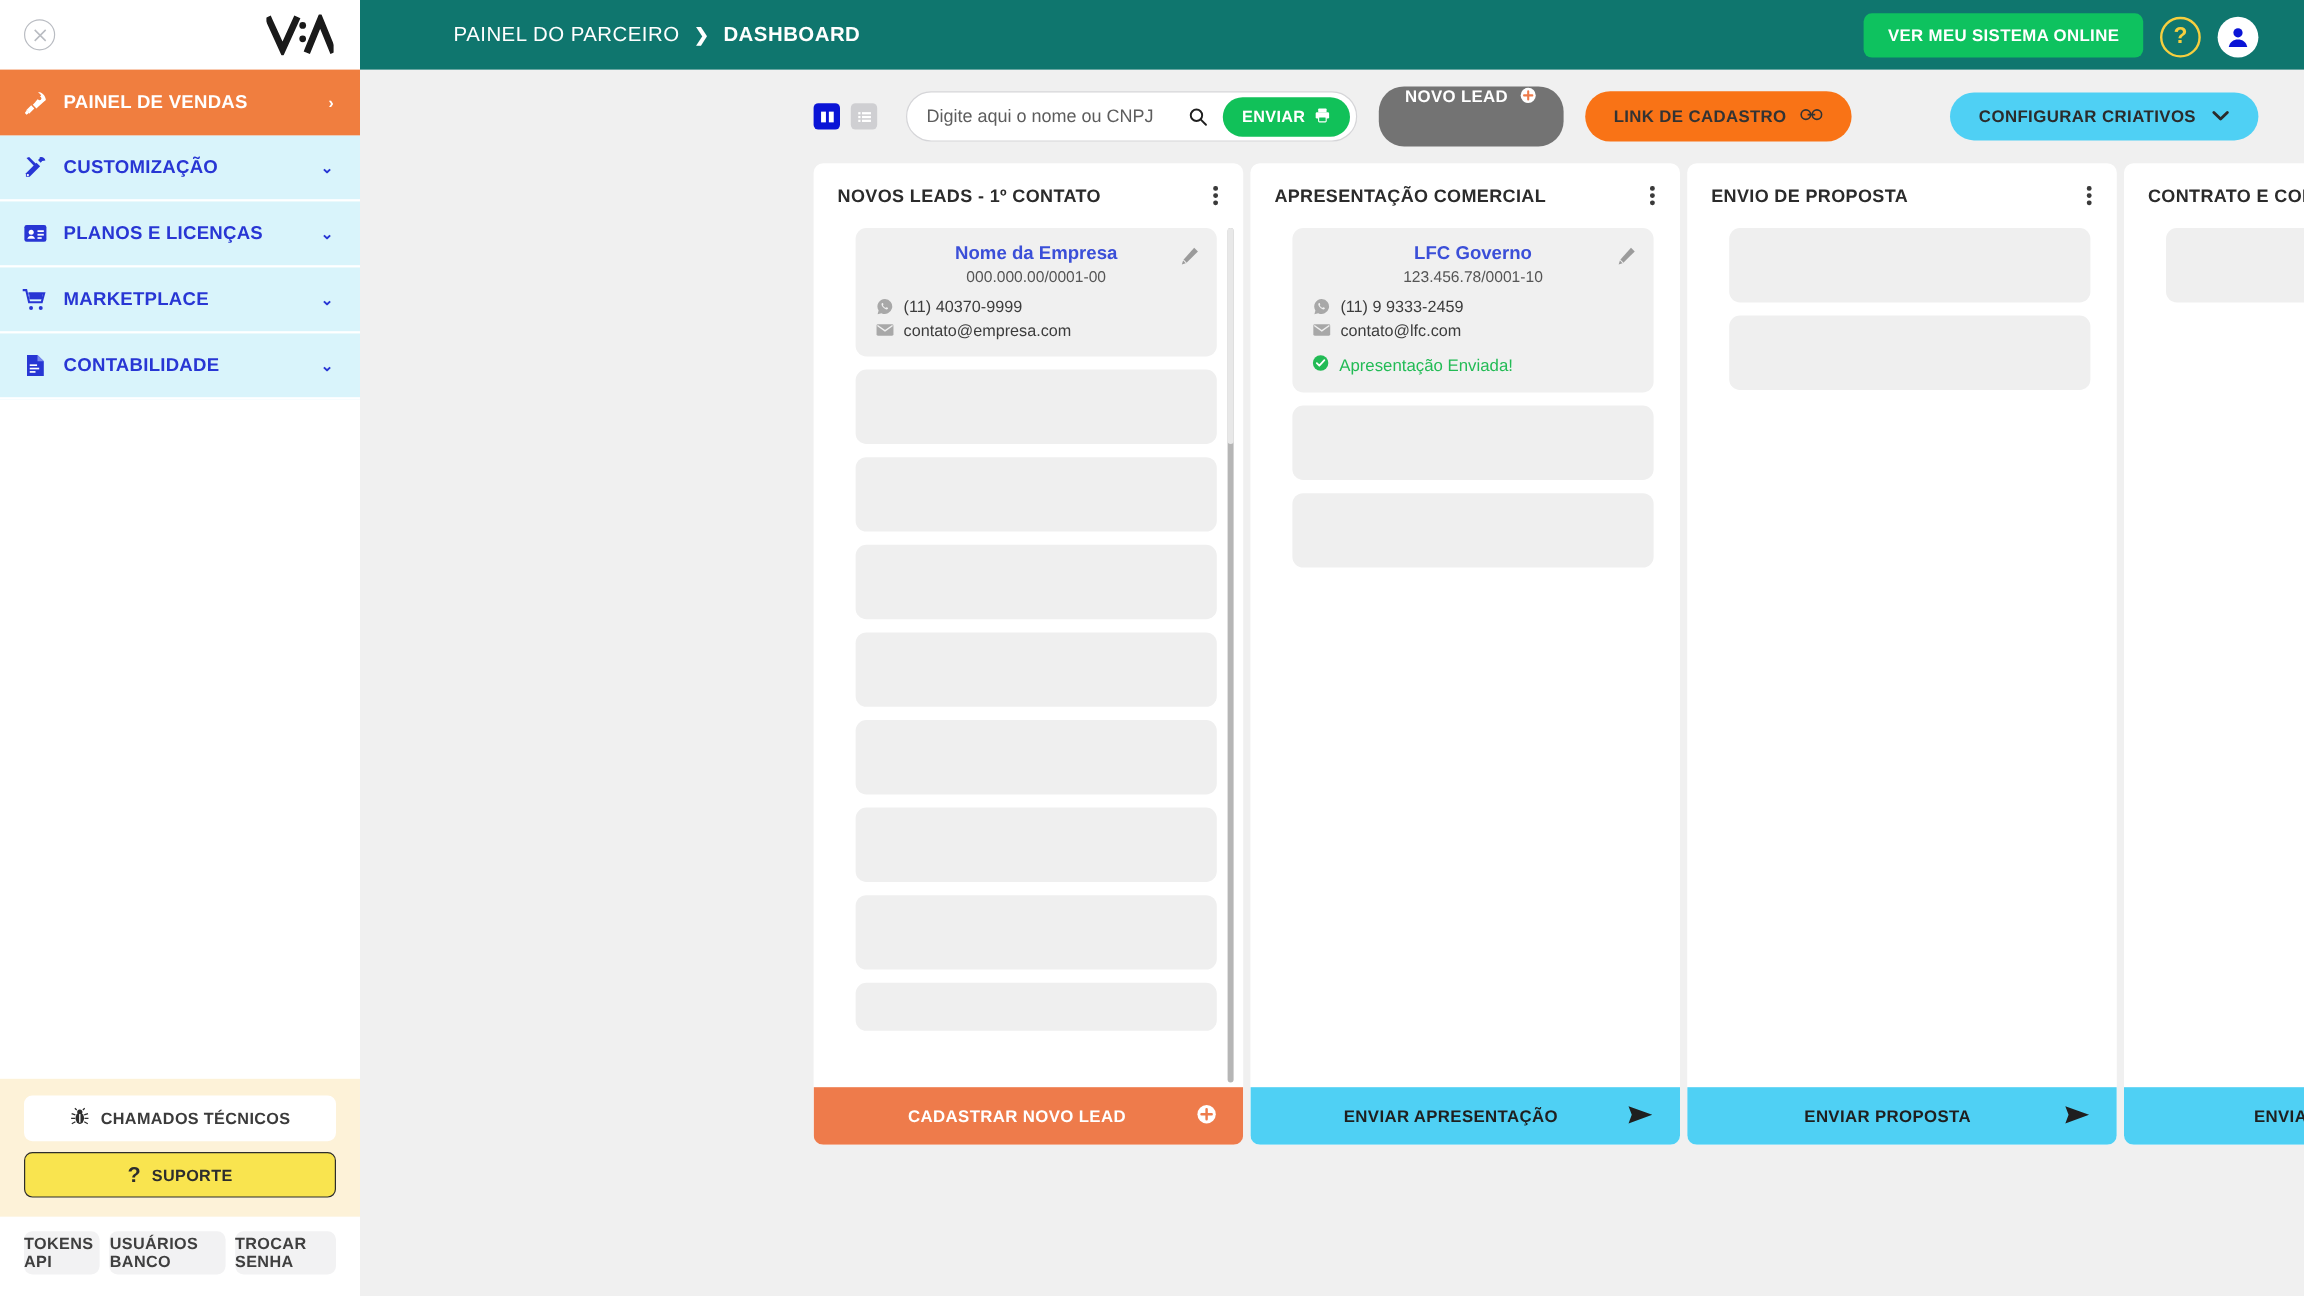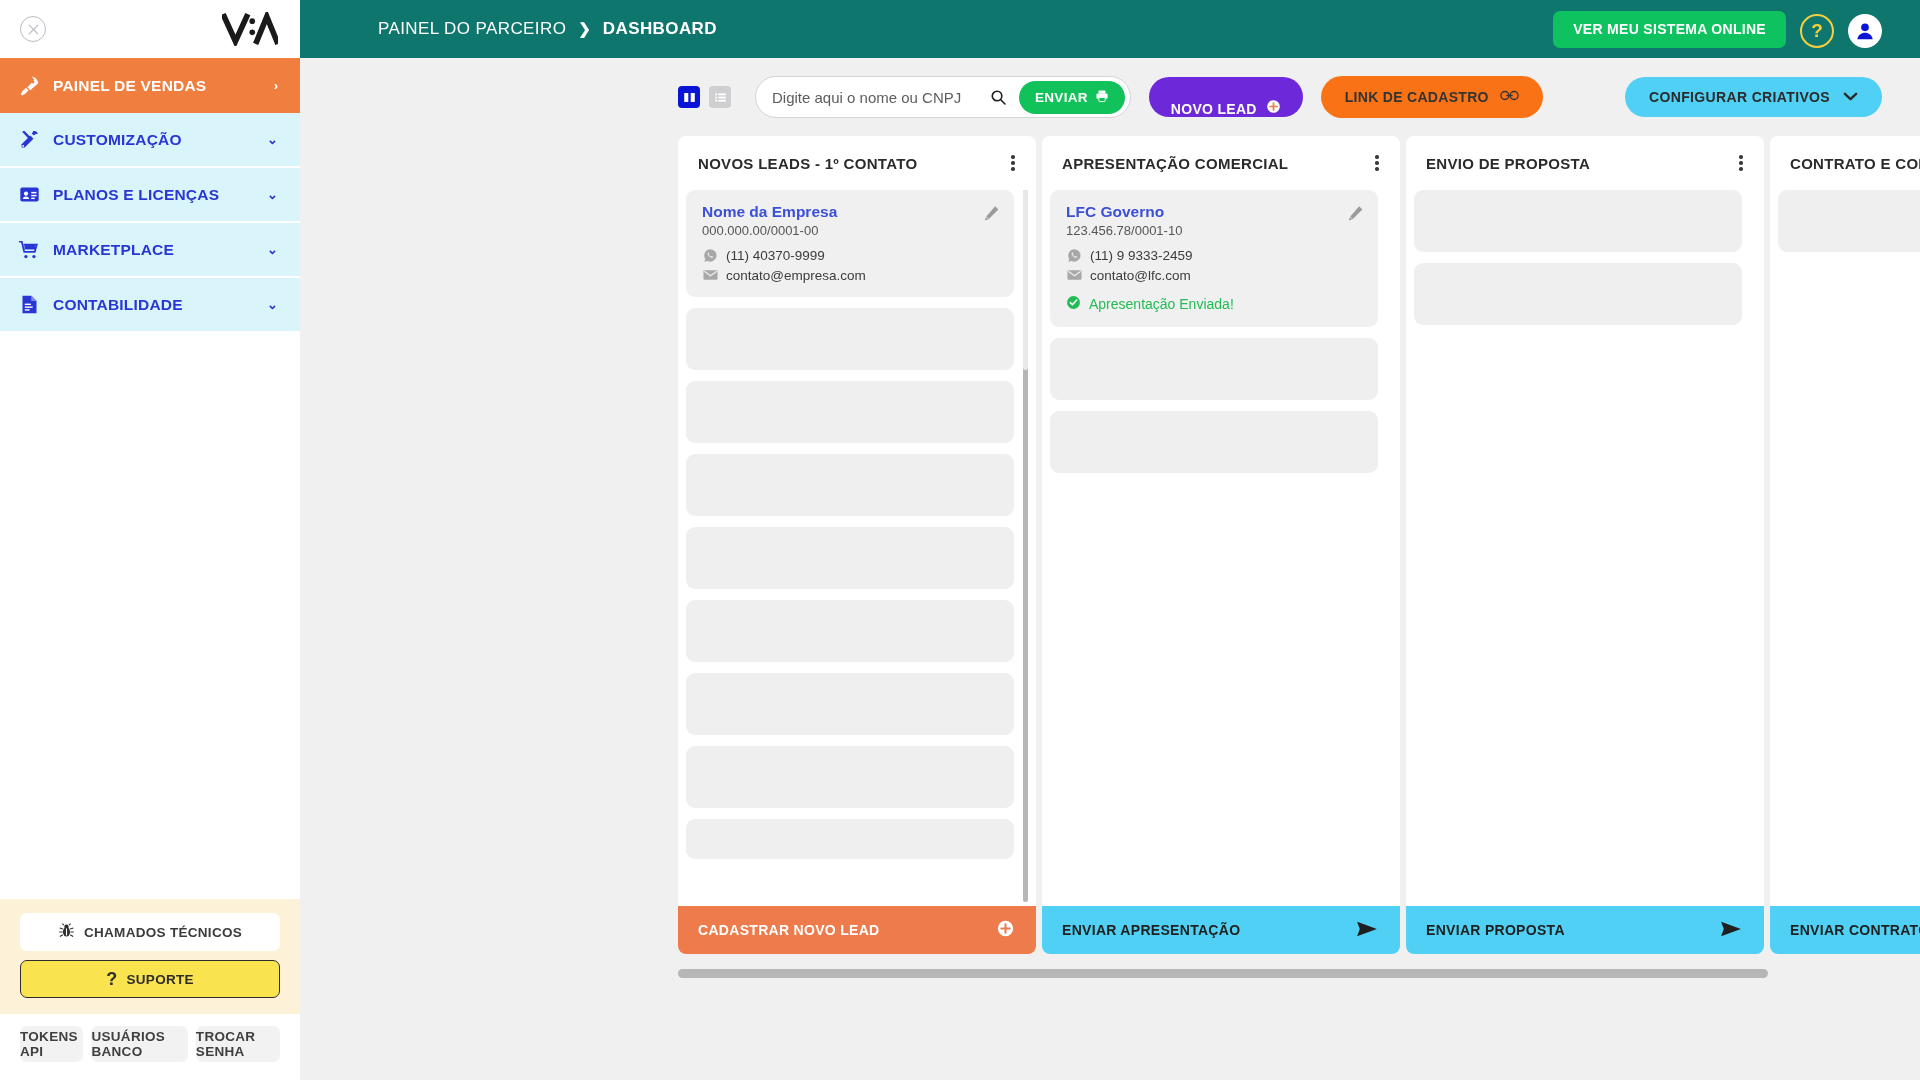--- a/index.html
+++ b/index.html
@@ -138,8 +138,8 @@
     font-size: 13.5px; font-weight:700; letter-spacing:.3px; cursor:pointer;
   }
   .btn-novolead {
-    background:#6d28d9; color:#fff; border-radius: 21px; height: 40px;
-    display:flex; align-items:flex-end; gap:9px; padding: 0 22px;
+    background:#737373; color:#fff; border-radius: 21px; height: 50px;
+    display:flex; align-items:flex-start; gap:9px; padding: 0 22px;
     font-size: 14px; font-weight:700; letter-spacing:.3px; cursor:pointer;
     margin-left: 6px;
   }

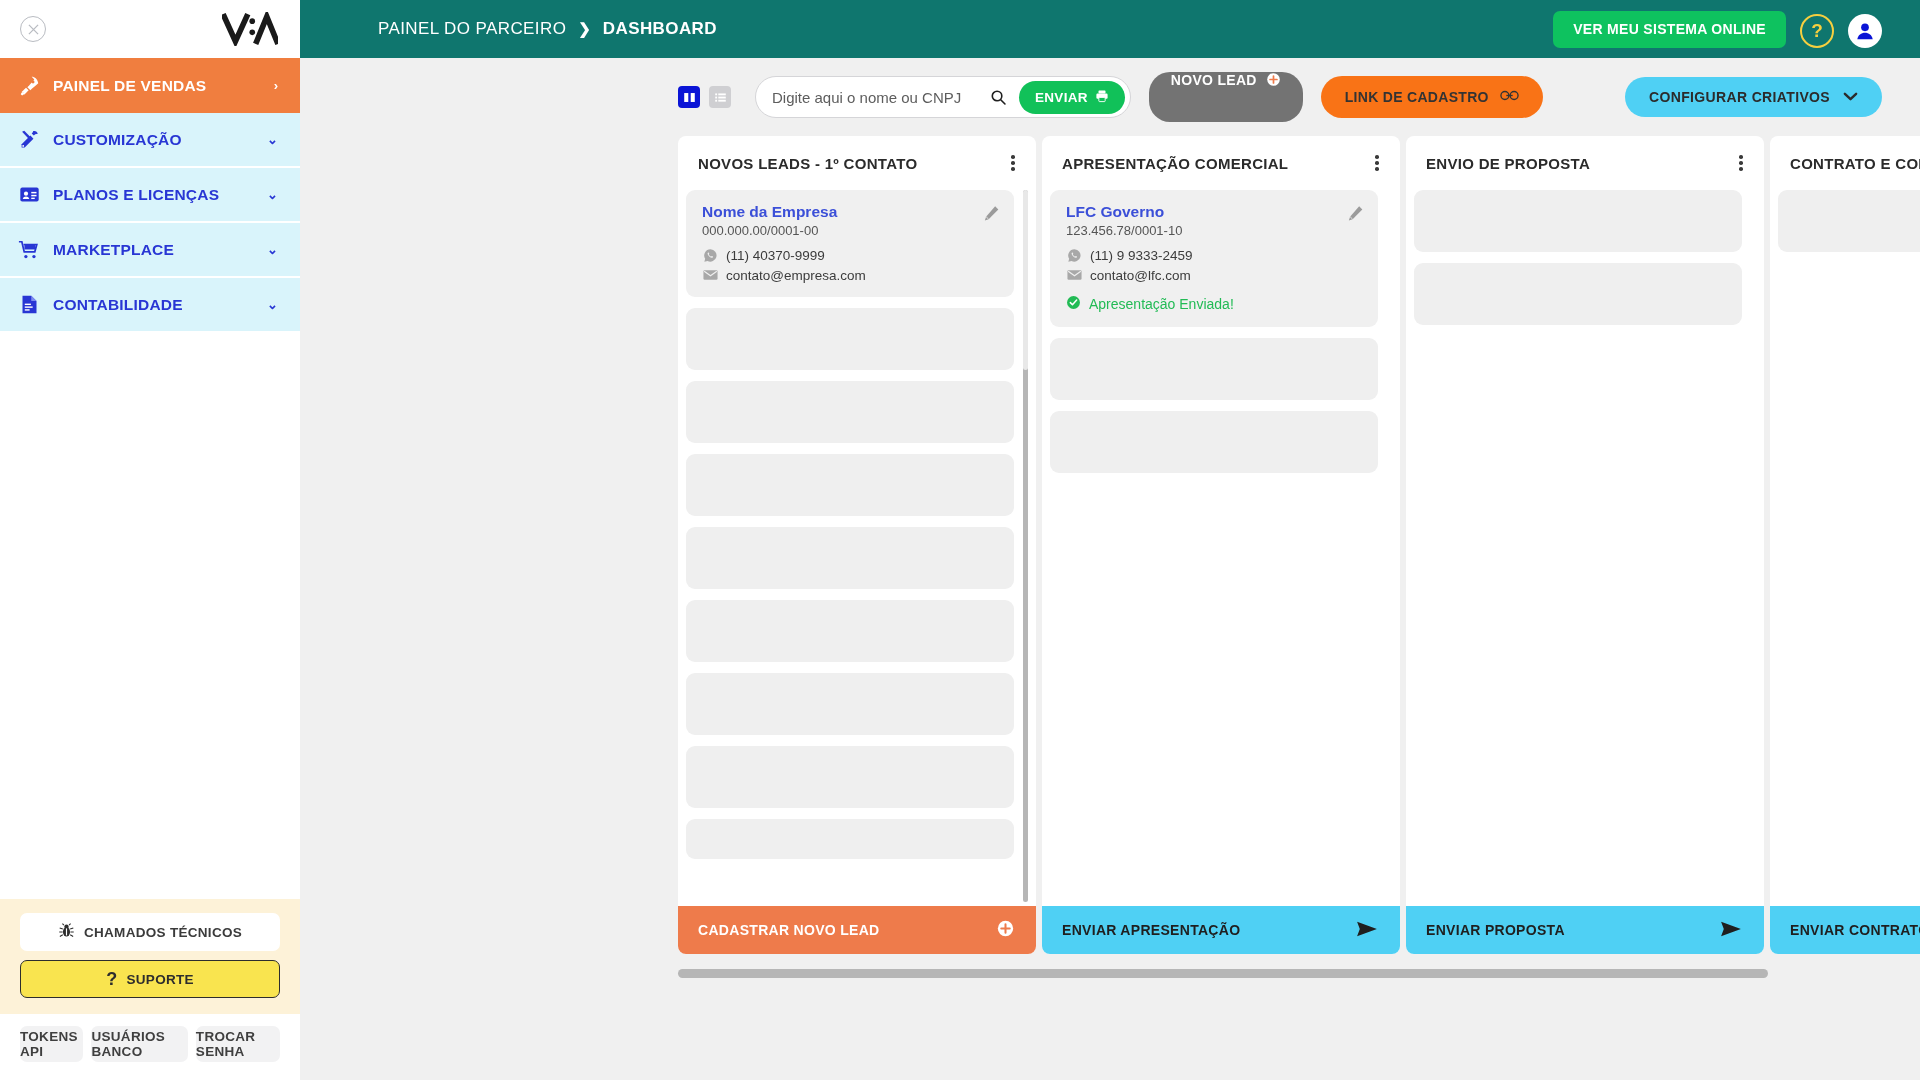--- a/index.html
+++ b/index.html
@@ -157,7 +157,7 @@
   }
 
   
-  .board-wrap { flex:1 1 auto; padding: 0 38px 0 378px; min-height: 0; display:flex; flex-direction:column; }
+  .board-wrap { flex:1 1 auto; padding: 0 38px 0 378px; min-height: 0; display:flex; flex-direction:row;text-align:center; }
   .board { display:flex; gap: 6px; height: 818px; }
   .col {
     width: 358px; flex-shrink:0; background:#fff; border-radius: 8px;

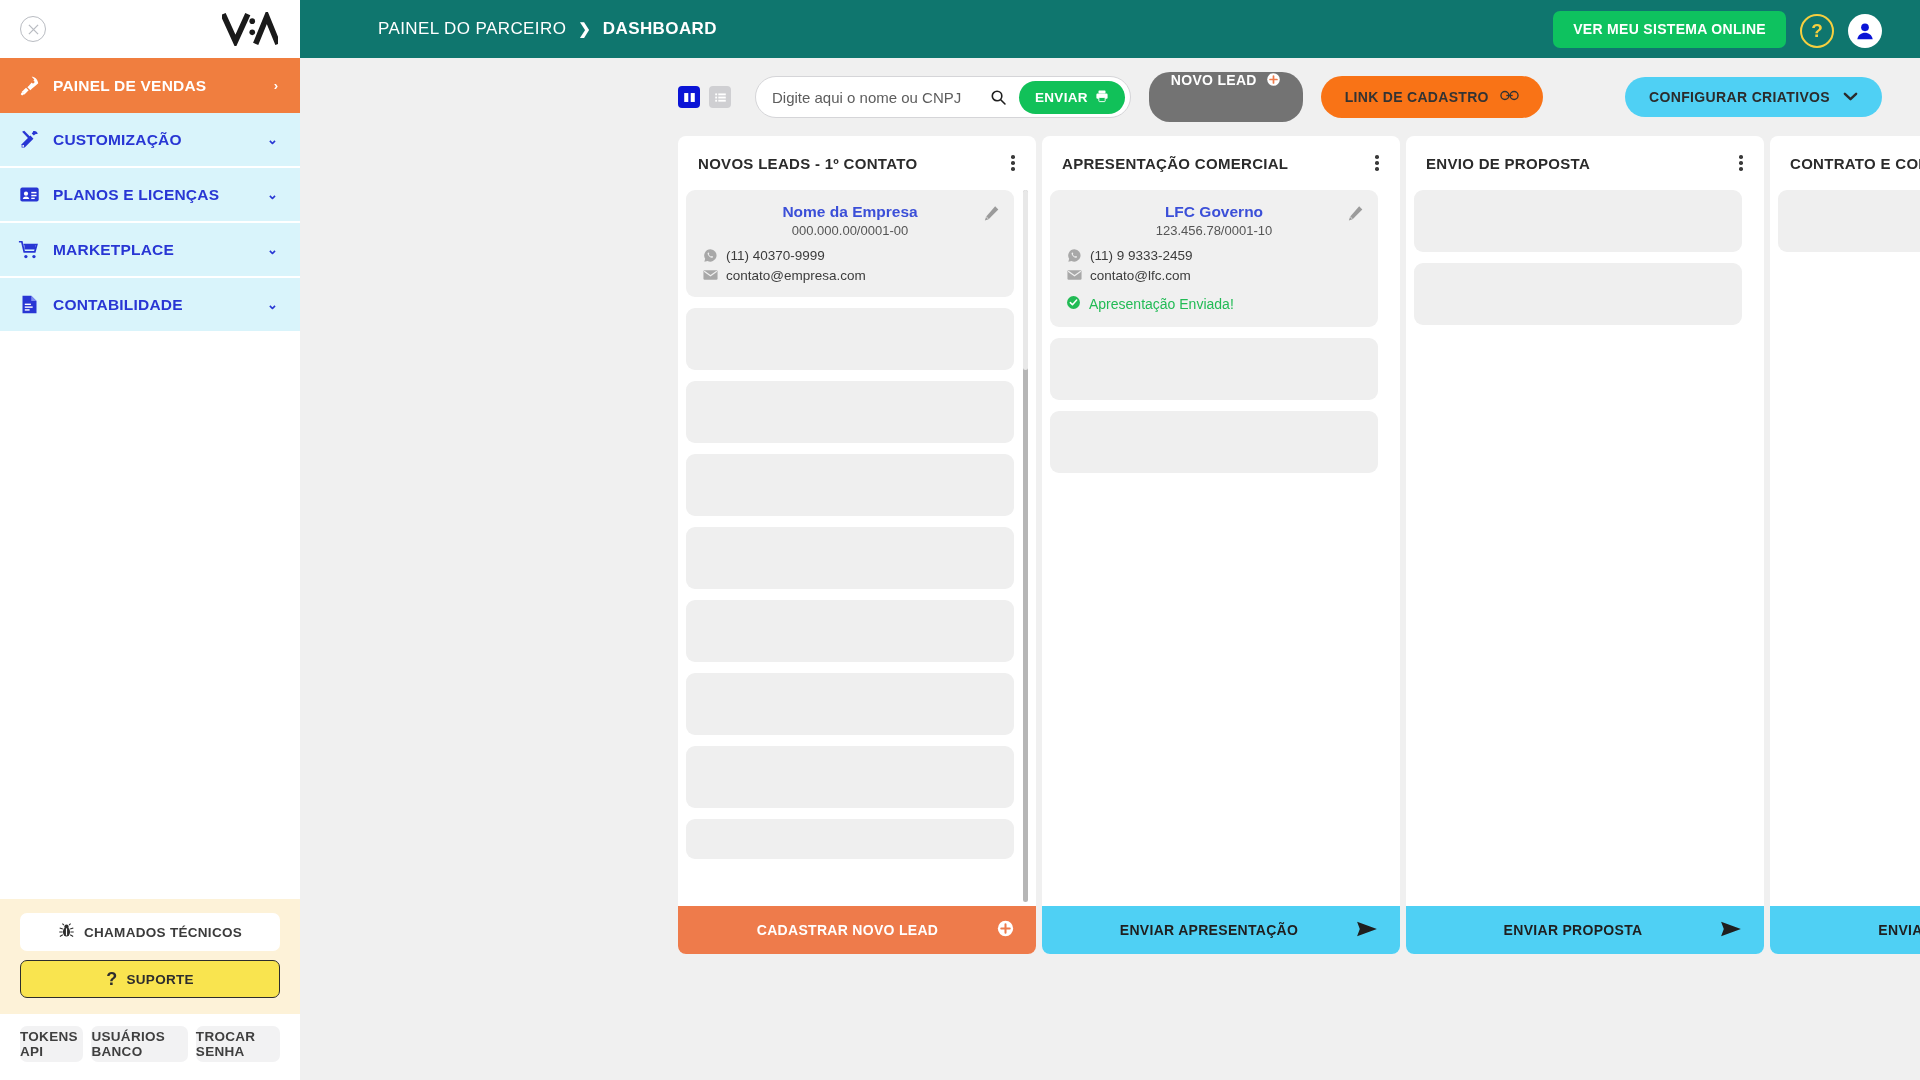--- a/index.html
+++ b/index.html
@@ -170,7 +170,7 @@
   .col-menu { margin-left:auto; display:flex; flex-direction:column; gap:2.5px; cursor:pointer; padding: 4px 3px;}
   .col-menu i { width:3.6px; height:3.6px; border-radius:50%; background:#3a3a3a; display:block;}
 
-  .col-body { flex:1 1 auto; padding: 0 22px 0 8px; overflow:hidden; position:relative; }
+  .col-body { flex:1 1 auto; padding: 0 22px 0 35px; overflow:hidden; position:relative; }
   .lead-card {
     background:#f0f0f0; border-radius: 9px; padding: 13px 16px 14px 16px;
     position:relative; margin-bottom: 11px;

